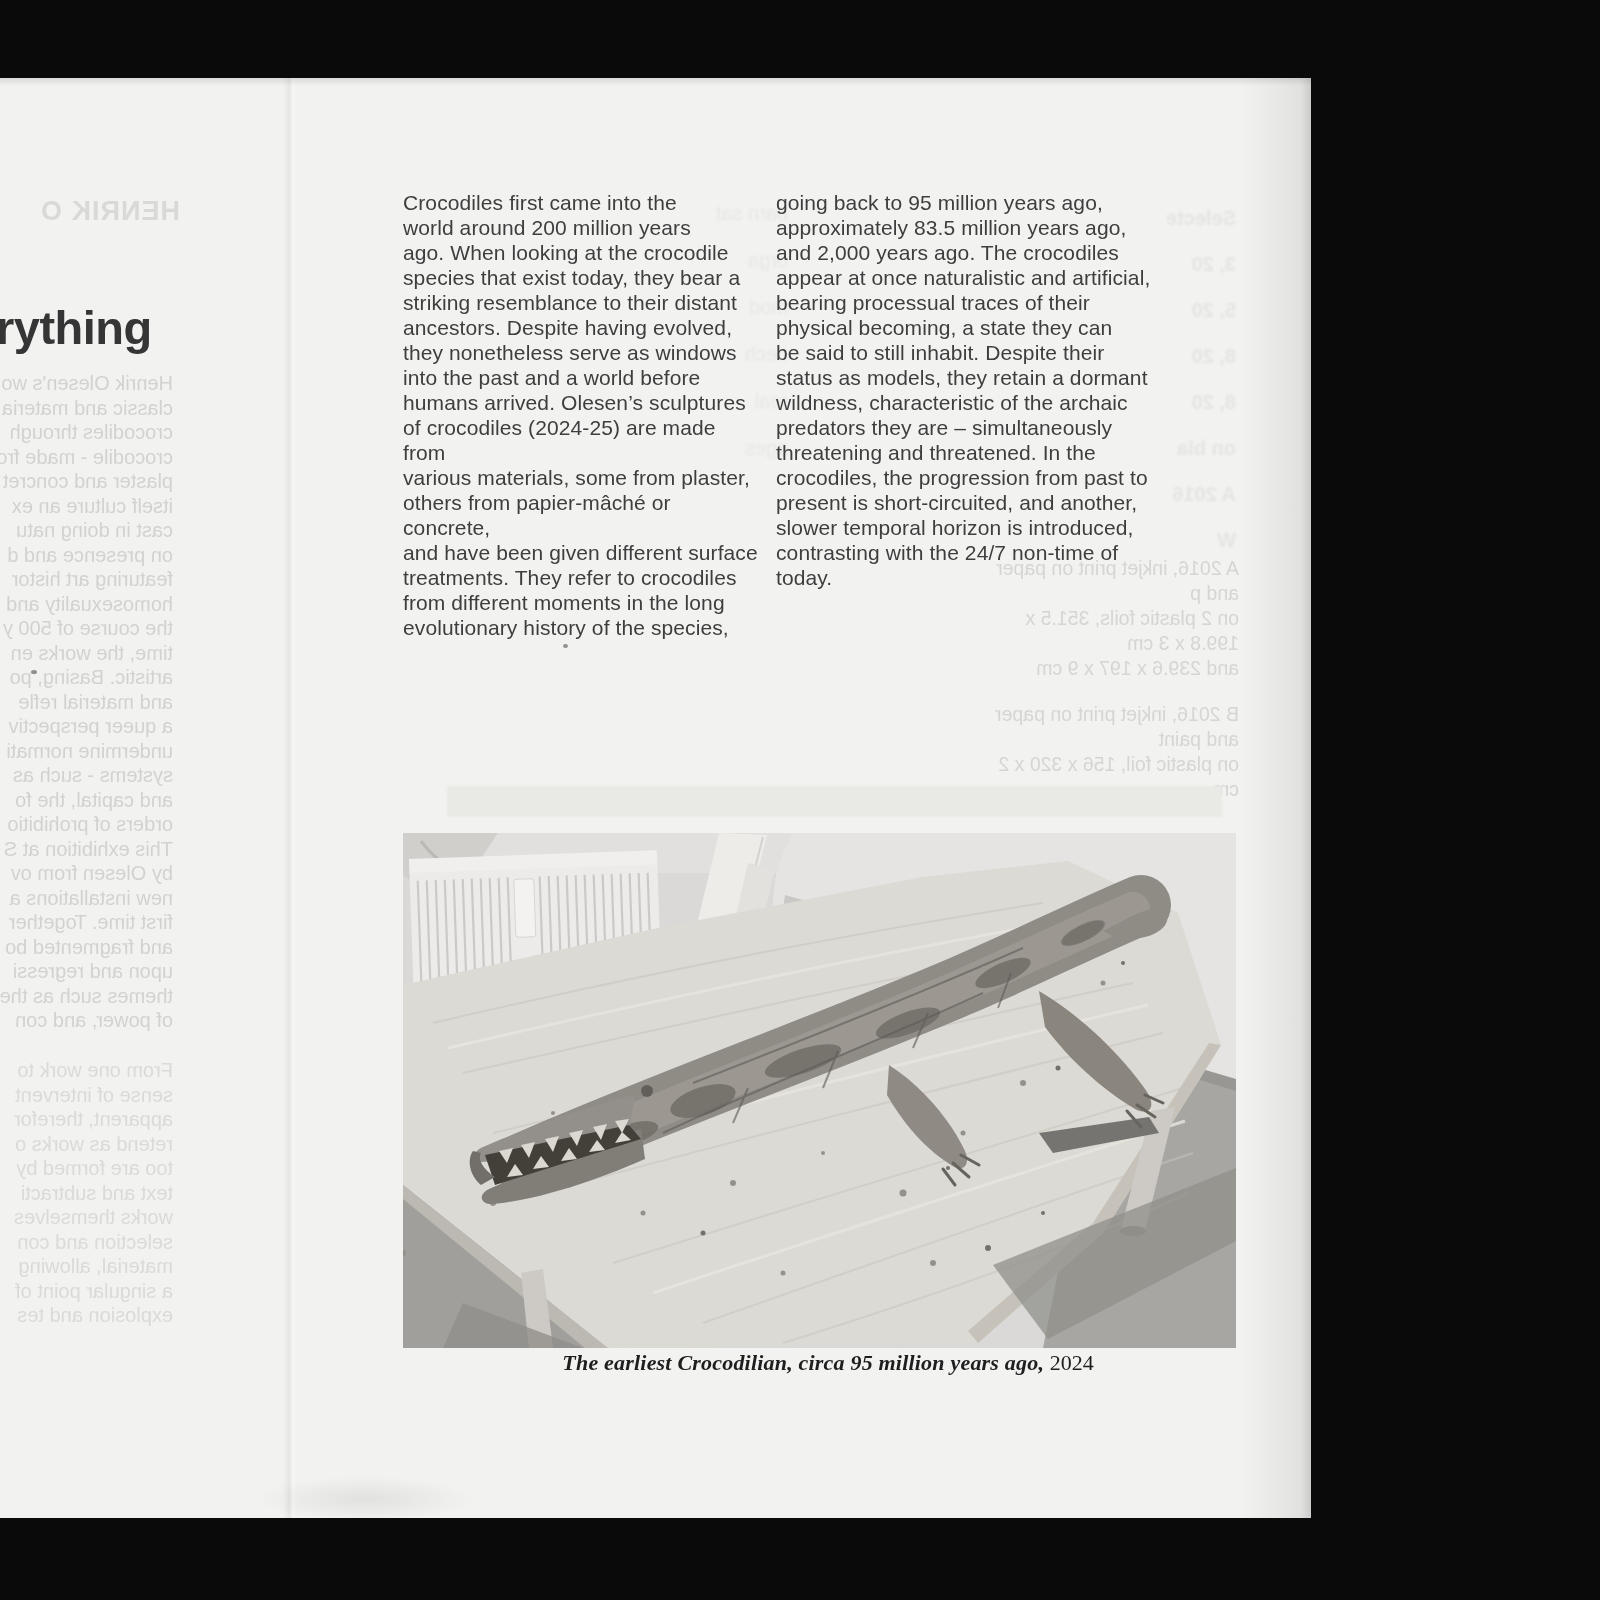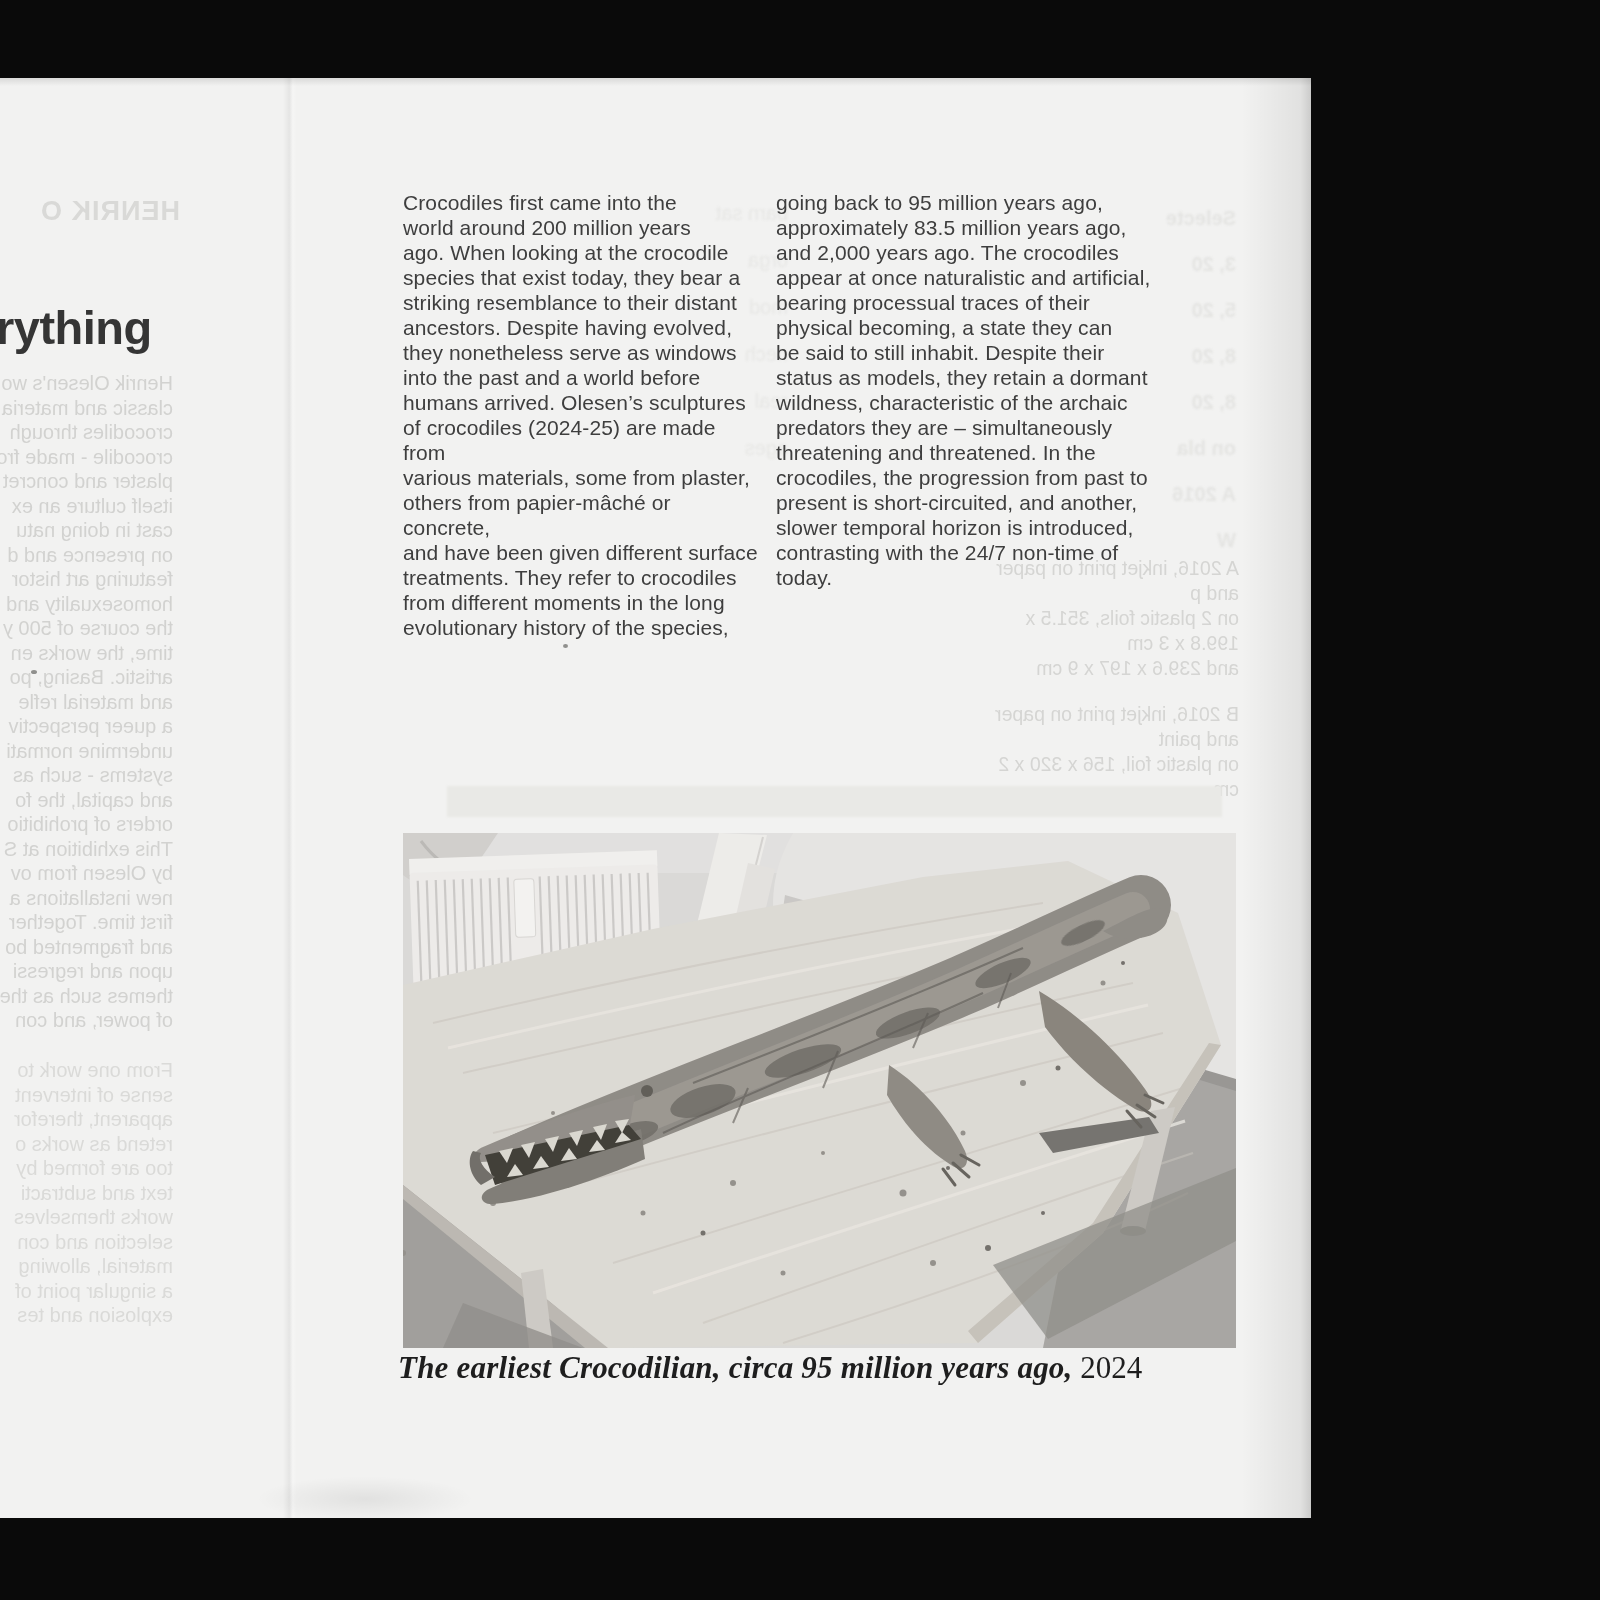--- a/index.html
+++ b/index.html
@@ -44,7 +44,7 @@
   }
   .caption{
     position:absolute;left:398px;top:1272px;width:860px;
-    font-family:"Liberation Serif",serif;font-size:31px;color:#1e1e1e;
+    font-family:"Liberation Serif",serif;font-size:22px;color:#1e1e1e;text-align:center;
   }
   .caption .cap-title{font-style:italic;font-weight:bold;letter-spacing:0.2px;}
   .caption .cap-year{font-style:normal;font-weight:normal;}

